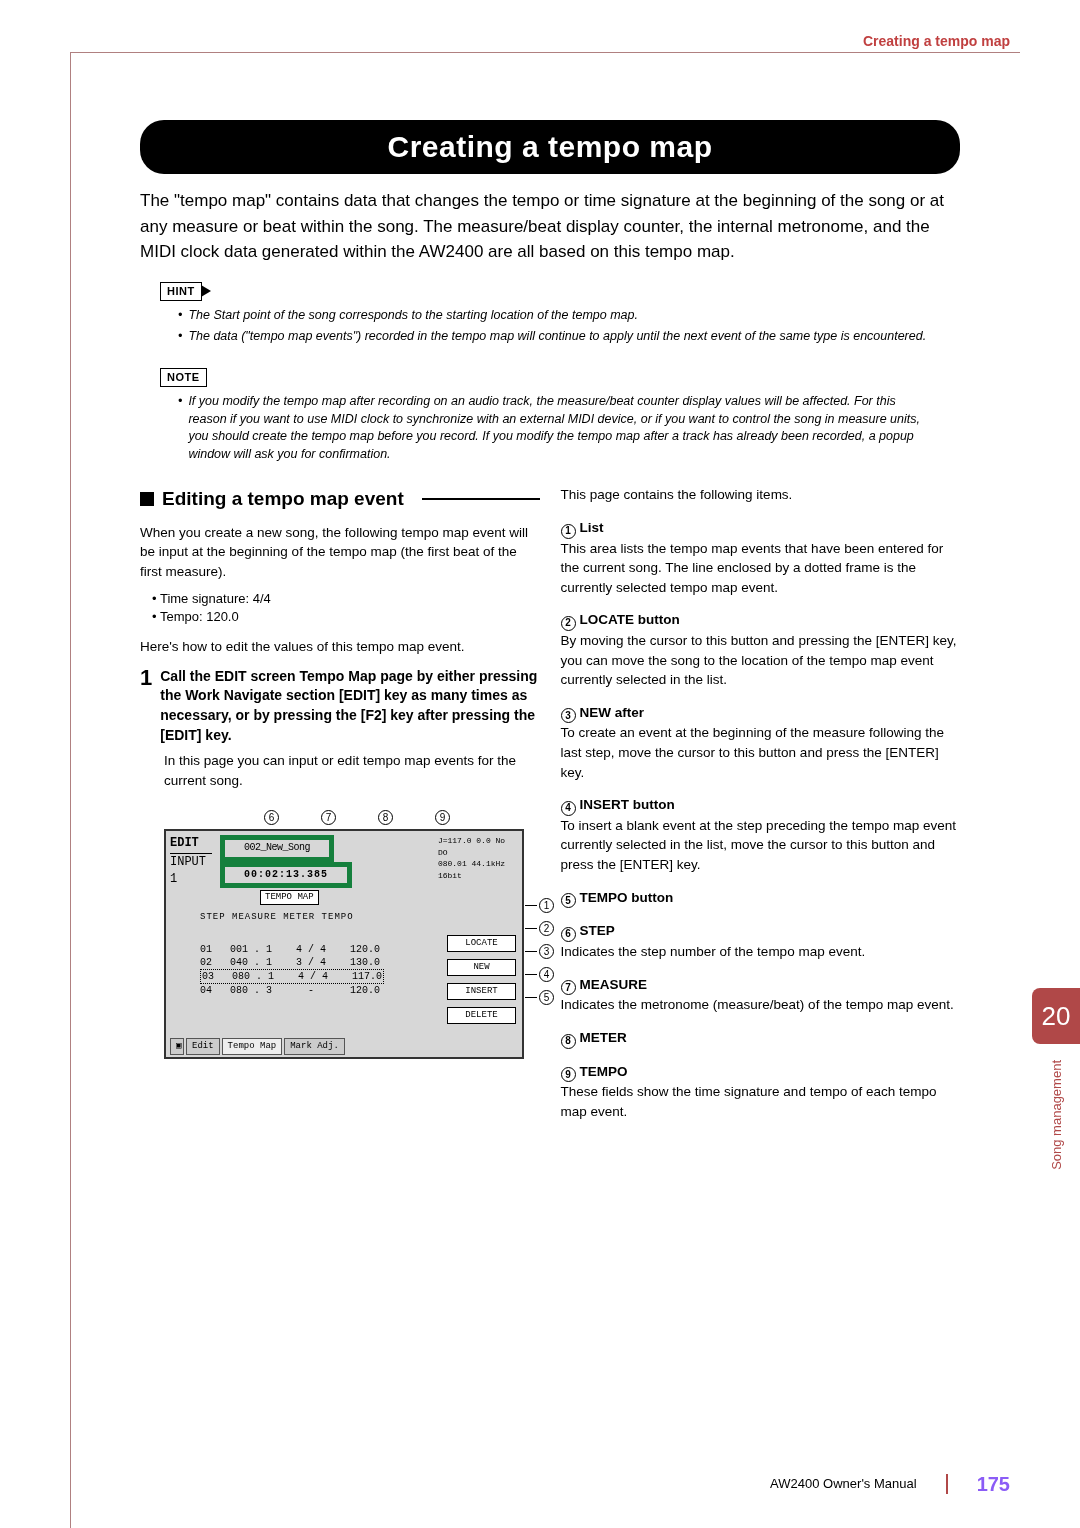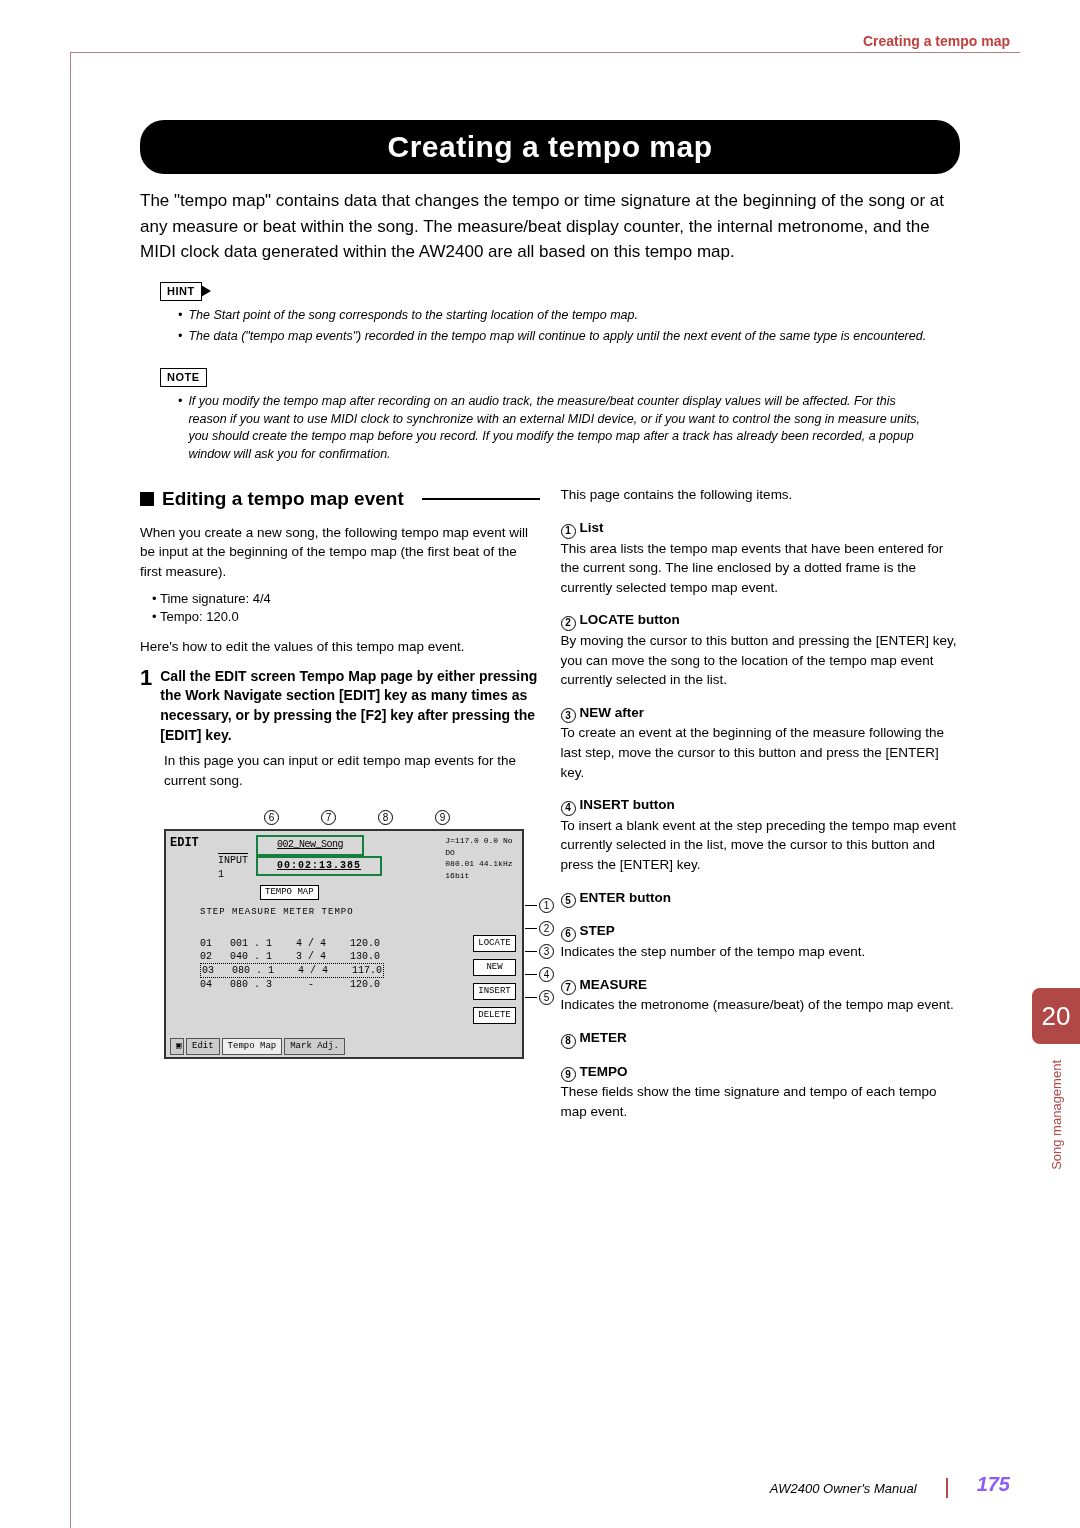--- a/index.html
+++ b/index.html
@@ -150,7 +150,7 @@
 }
 .screen .titlebar { display: flex; gap: 8px; font-size: 9px; }
 .screen .edit-lbl { font-weight: bold; font-size: 12px; }
-.screen .toprow { border: 2px solid #15803d; display: inline-block; padding: 1px 19px; font-size: 10px; letter-spacing: -0.5px; text-decoration: underline; }
+.screen .toprow { border: 5px solid #15803d; display: inline-block; padding: 1px 19px; font-size: 10px; letter-spacing: -0.5px; }
 .screen .tabbtn { border: 1px solid #000; display: inline-block; padding: 0 4px; font-size: 9px; margin-top: 2px; margin-left: 90px; background: #fff; }
 .screen .cols-hdr { margin-top: 6px; margin-left: 30px; font-size: 9px; letter-spacing: 1px; }
 .screen .data { margin-left: 30px; margin-top: 18px; font-size: 10px; line-height: 1.3; }

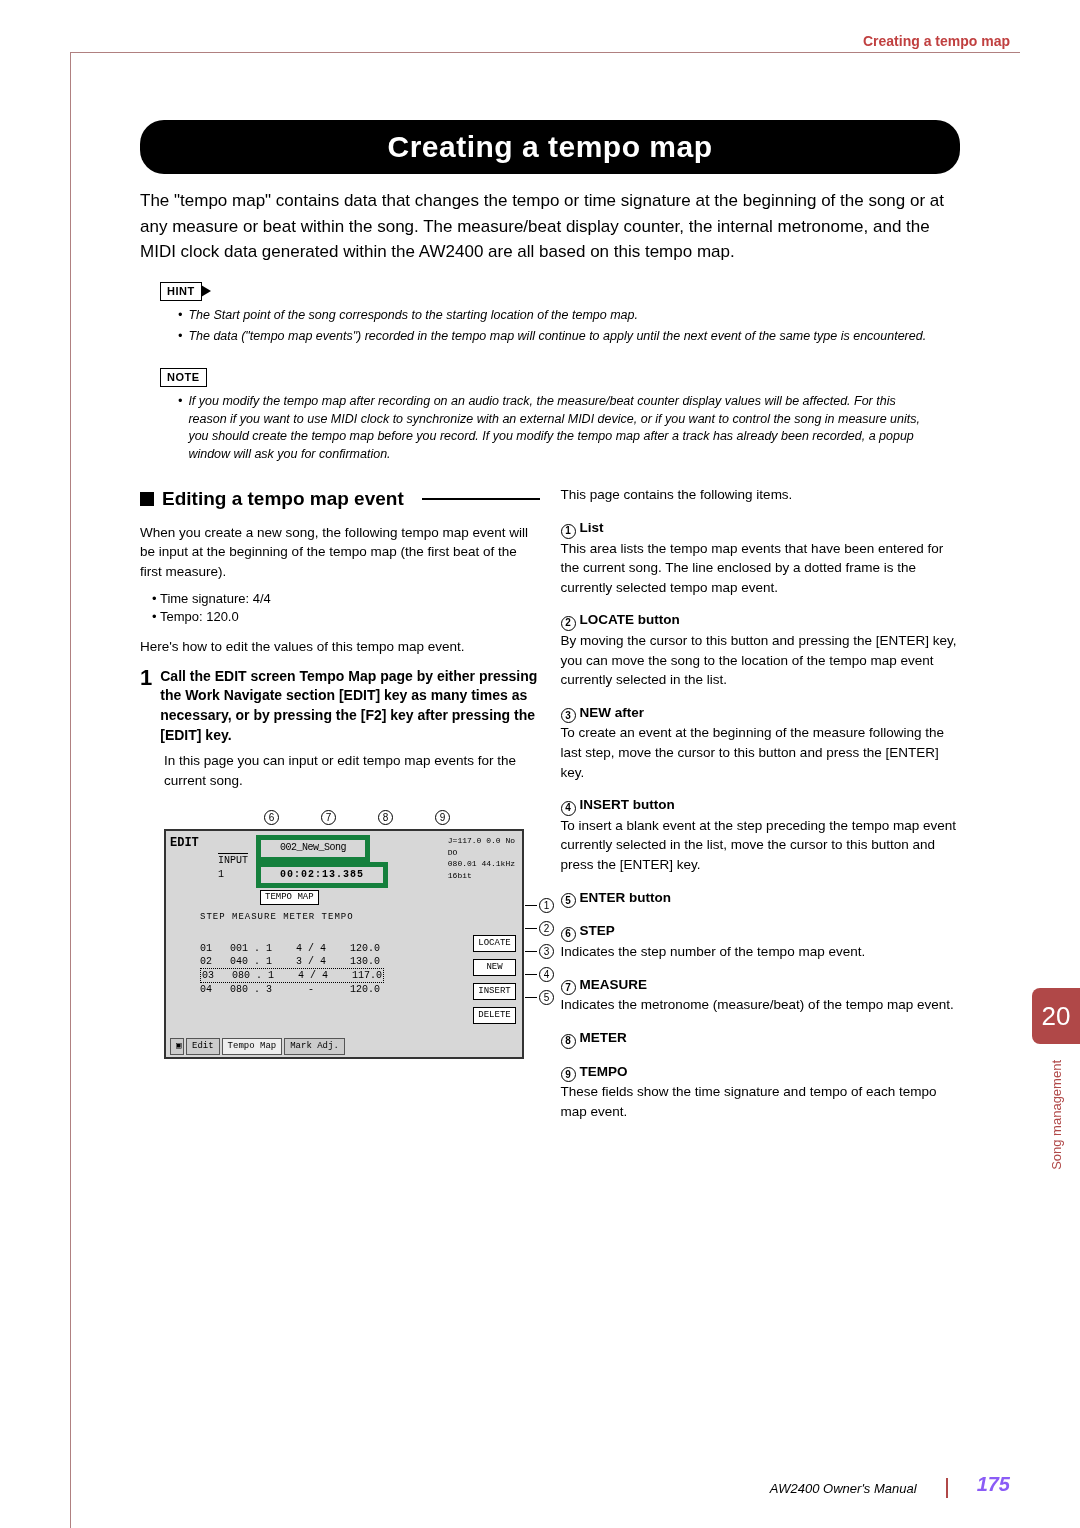--- a/index.html
+++ b/index.html
@@ -293,7 +293,7 @@
           <div class="titlebar">
             <div>
               <div class="edit-lbl">EDIT</div>
-              <div style="font-size:10px;border-top:1px solid #000;margin-left:48px;">INPUT 1</div>
+              <div style="font-size:12px;border-top:1px solid #000;">INPUT 1</div>
             </div>
             <div>
               <div class="toprow">002_New_Song</div>

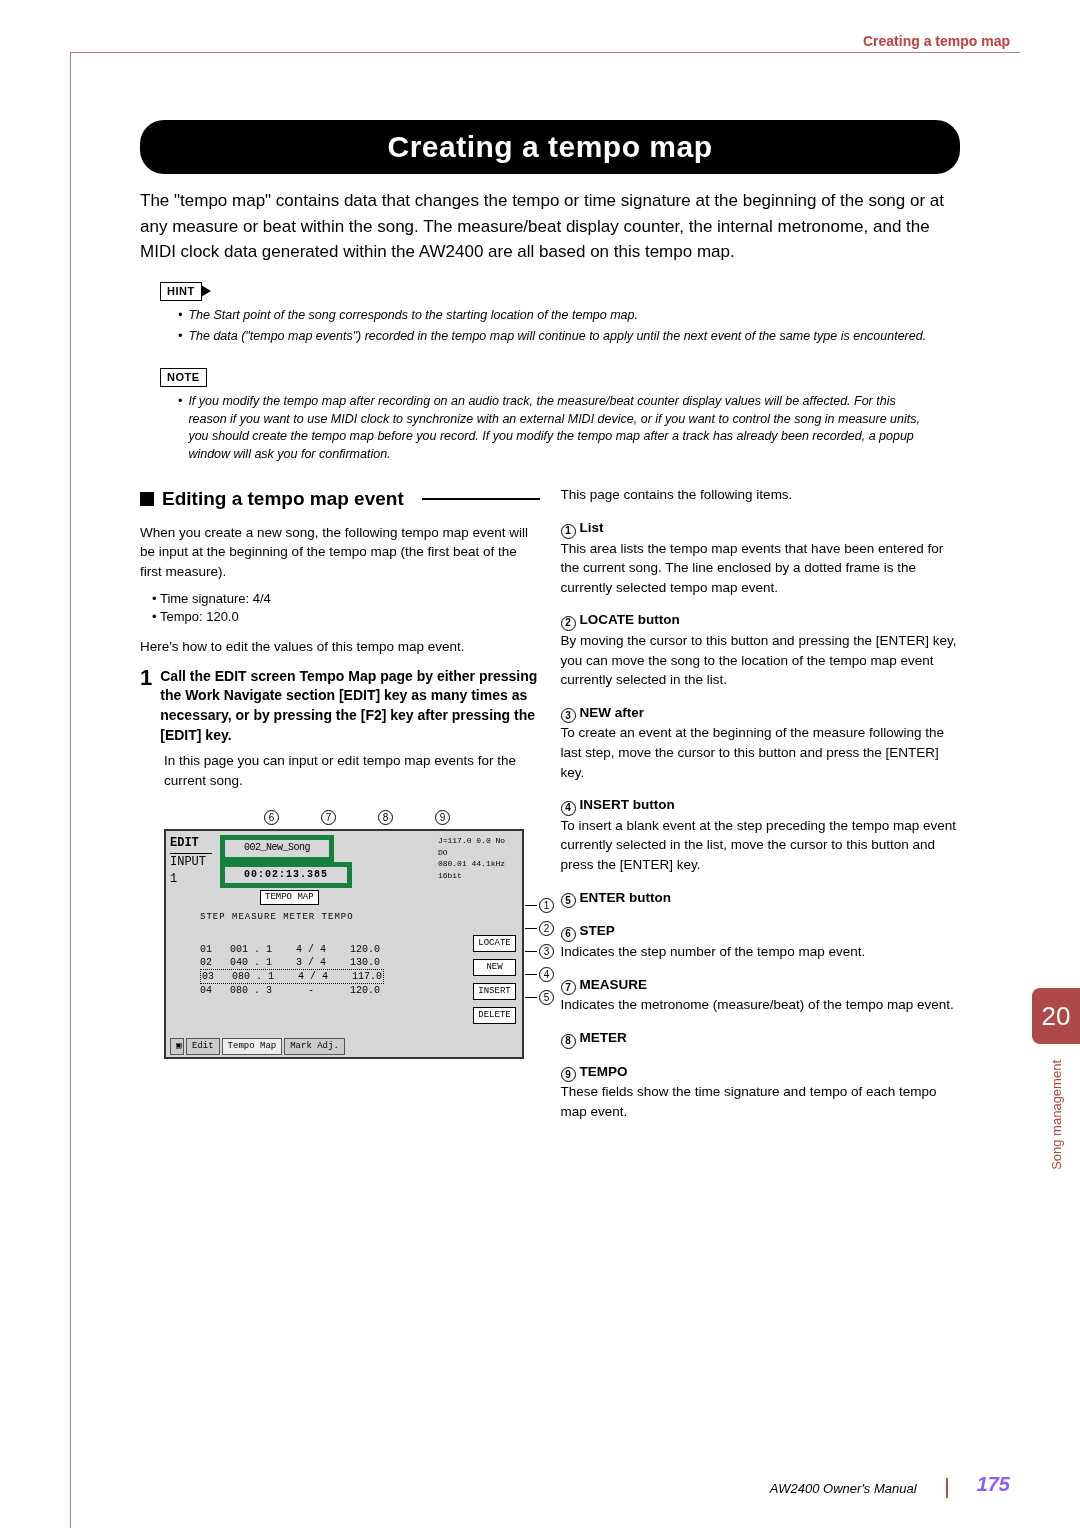--- a/index.html
+++ b/index.html
@@ -371,7 +371,7 @@
         <div>To insert a blank event at the step preceding the tempo map event currently selected in the list, move the cursor to this button and press the [ENTER] key.</div>
       </div>
       <div class="item">
-        <div class="head"><span class="circ">5</span><span>ENTER button</span></div>
+        <div class="head"><span class="circ">5</span><span>TEMPO button</span></div>
       </div>
       <div class="item">
         <div class="head"><span class="circ">6</span><span>STEP</span></div>

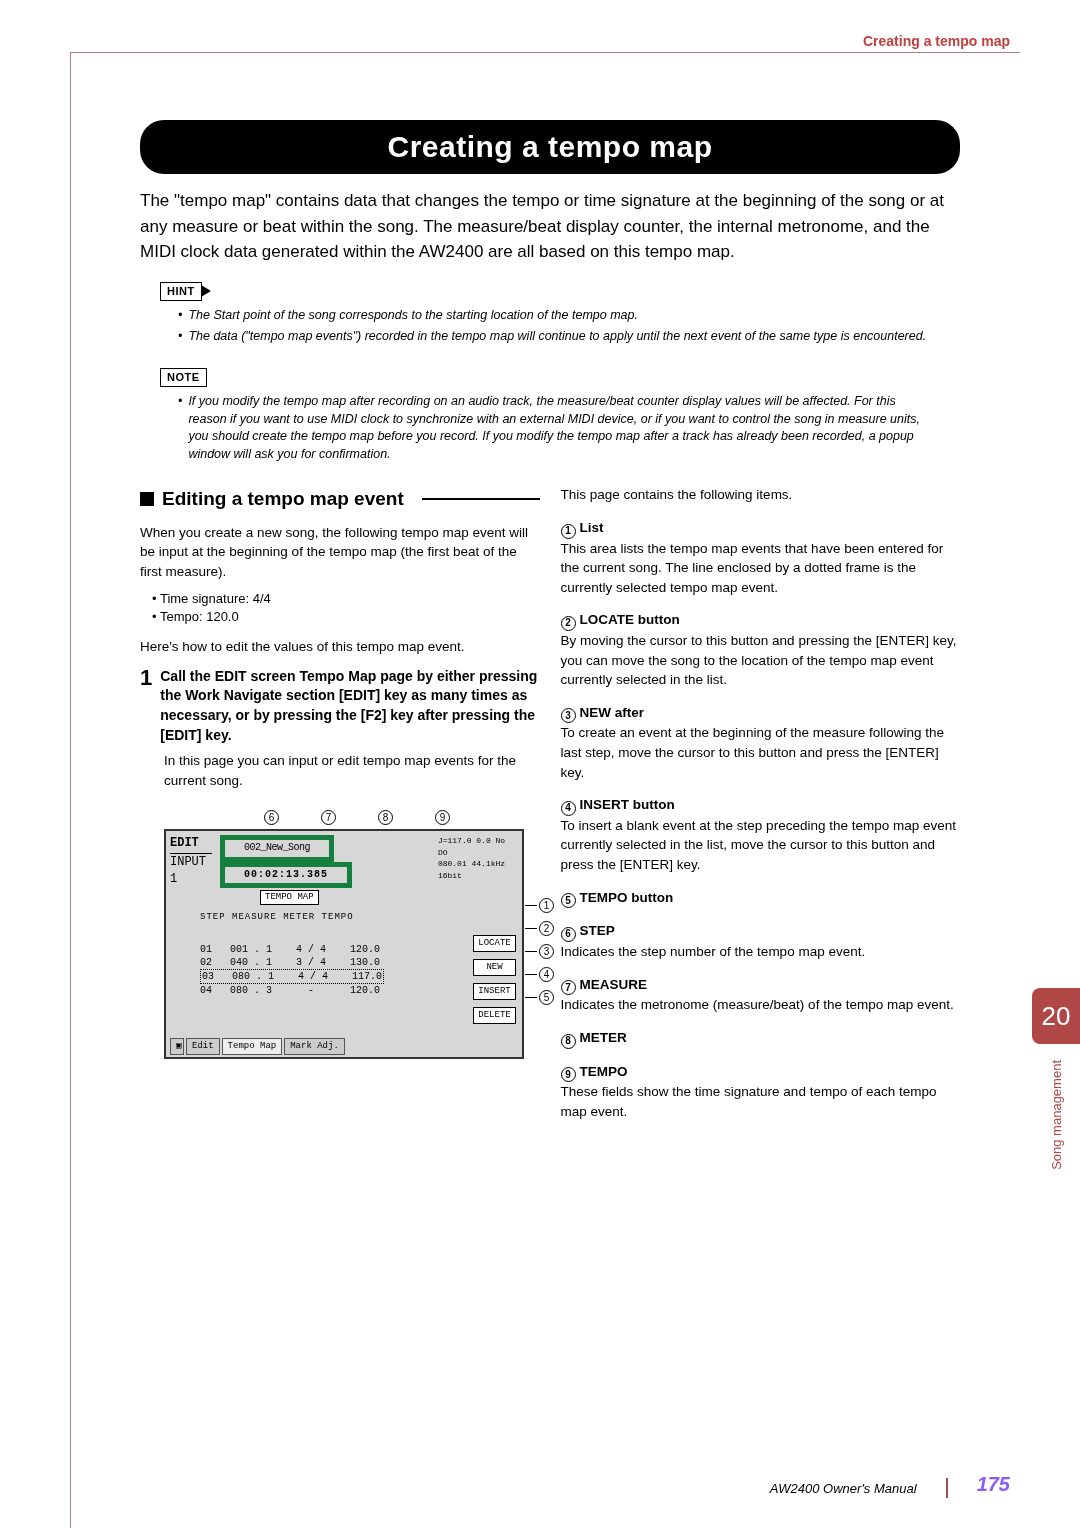--- a/index.html
+++ b/index.html
@@ -162,7 +162,7 @@
   top: 104px;
   display: flex; flex-direction: column; gap: 7px;
 }
-.screen .btns .b { border: 1px solid #000; background: #fff; font-size: 9px; padding: 1px 4px; text-align: center; width: 43px; }
+.screen .btns .b { border: 1px solid #000; background: #fff; font-size: 9px; padding: 1px 4px; text-align: center; width: 69px; }
 .screen .tabs-bottom {
   position: absolute; bottom: 2px; left: 4px;
   display: flex; gap: 2px; font-size: 9px;

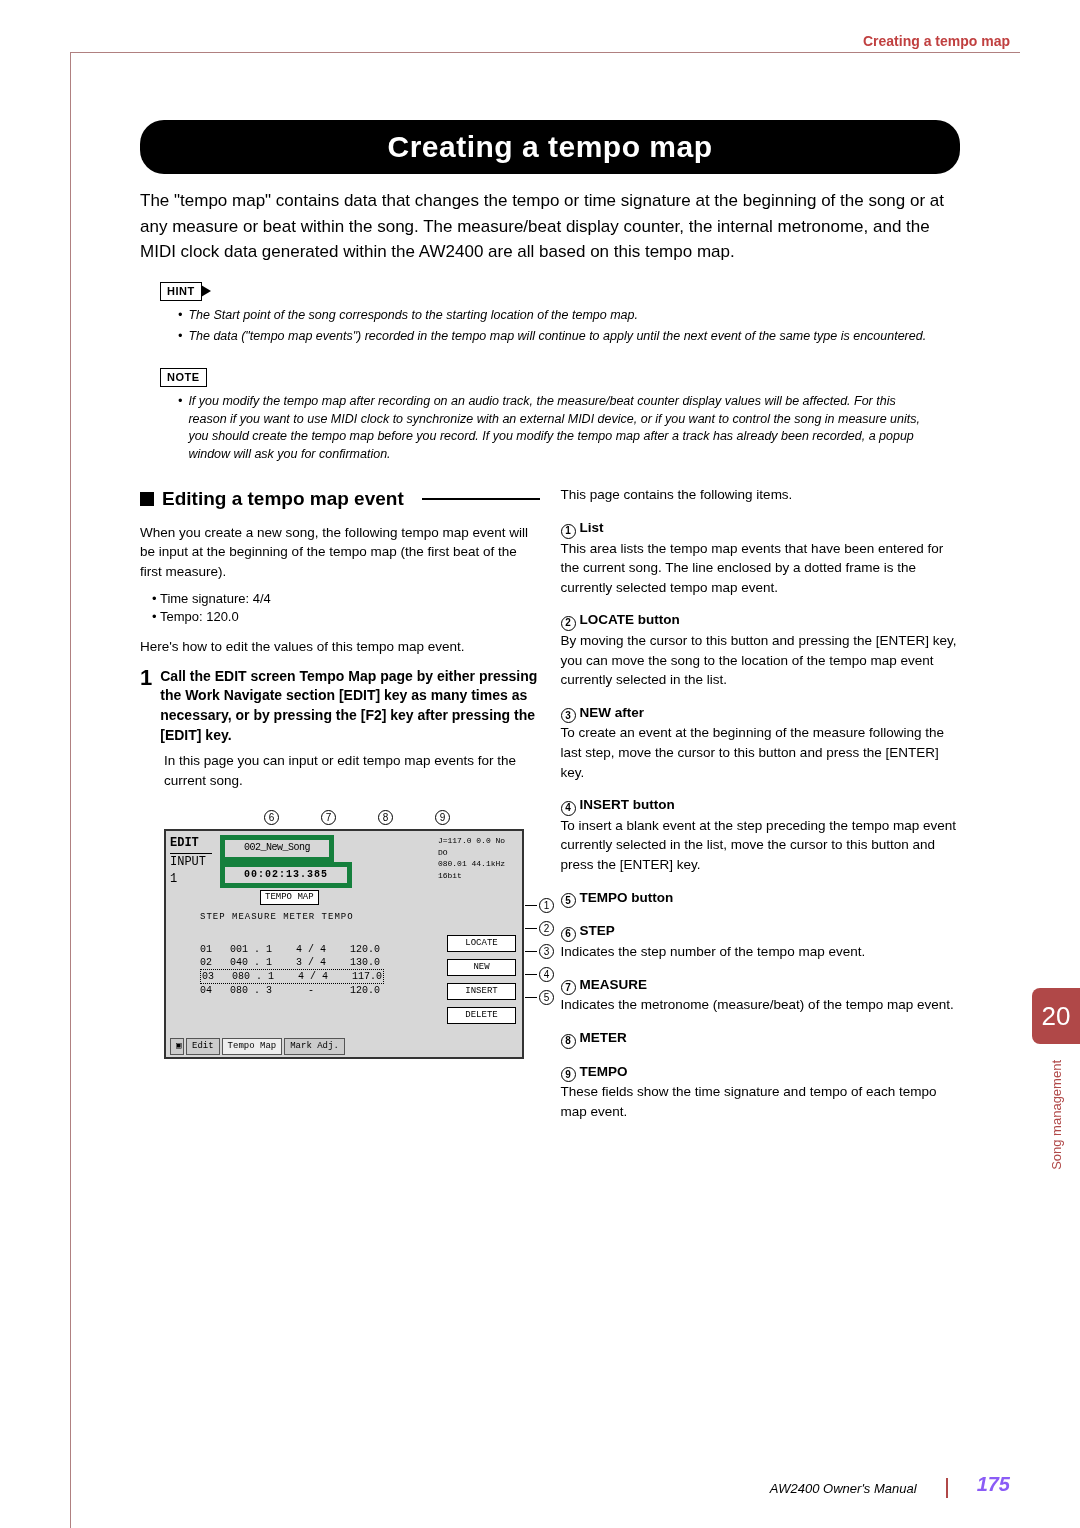--- a/index.html
+++ b/index.html
@@ -213,9 +213,8 @@
   right: 70px;
   font-size: 13px;
   display: flex;
-  align-items: flex-end;
+  align-items: center;
   gap: 27px;
-  font-style: italic;
 }
 .footer .bar { border-left: 2px solid #b04848; height: 20px; margin: 0 2px; display: inline-block; vertical-align: -4px; }
 .footer .pg { font-size: 20px; font-weight: bold; color: #8b5cf6; }

